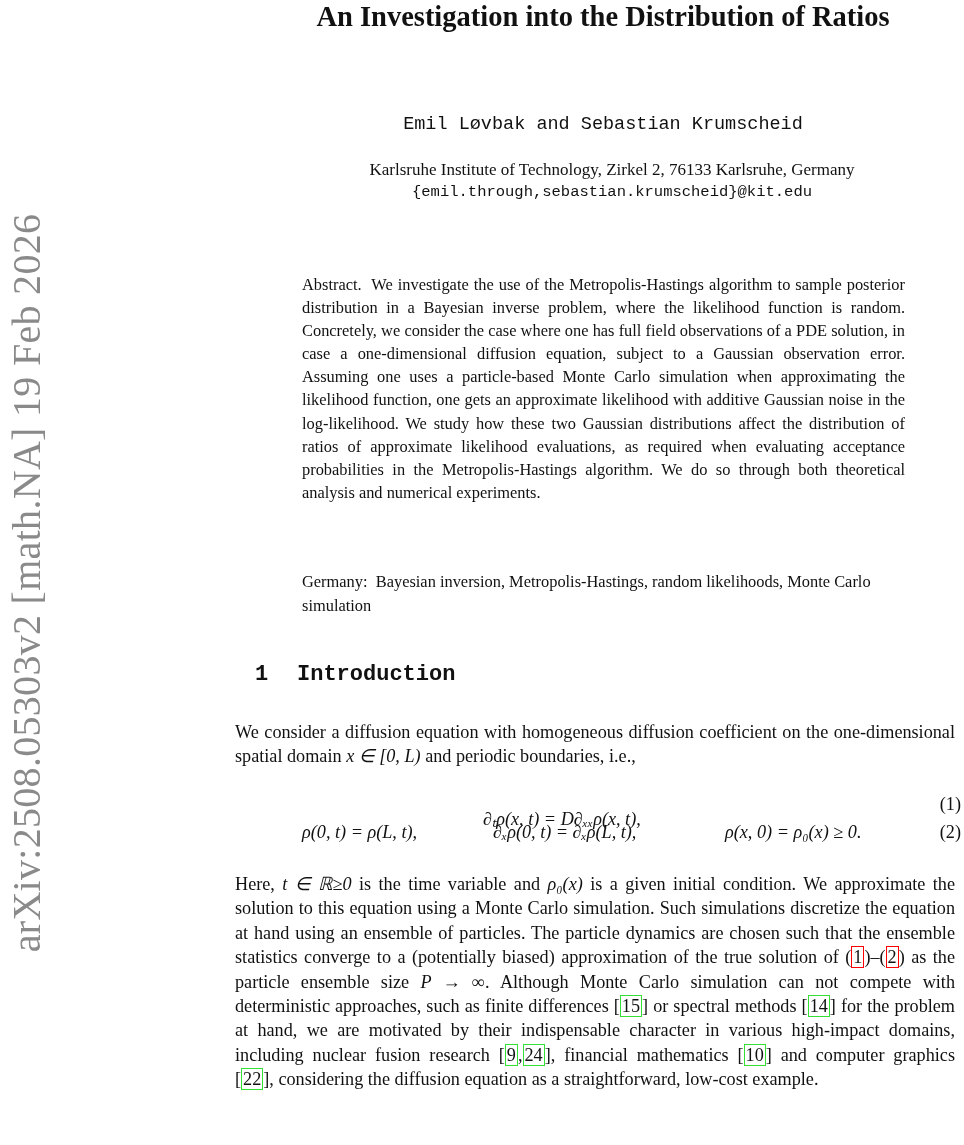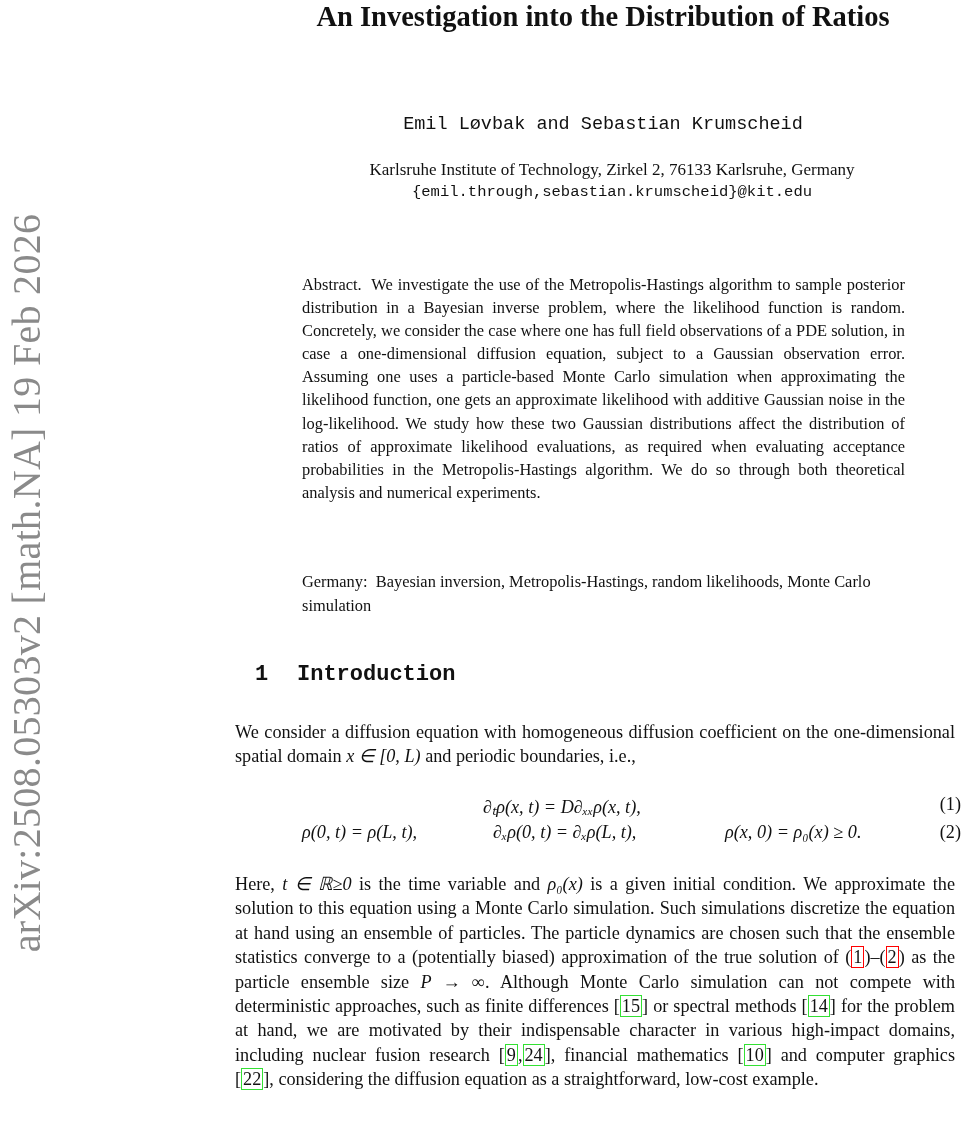--- a/index.html
+++ b/index.html
@@ -111,7 +111,7 @@
 </div>
 
 <div class="eq-row eq1">
-  <span class="eq-body" style="left:240px;">∂ₜρ(x, t) = D∂ₓₓρ(x, t),</span>
+  <span class="eq-body" style="left:240px;margin-top:12px;">∂ₜρ(x, t) = D∂ₓₓρ(x, t),</span>
   <span class="eq-num">(1)</span>
 </div>
 

